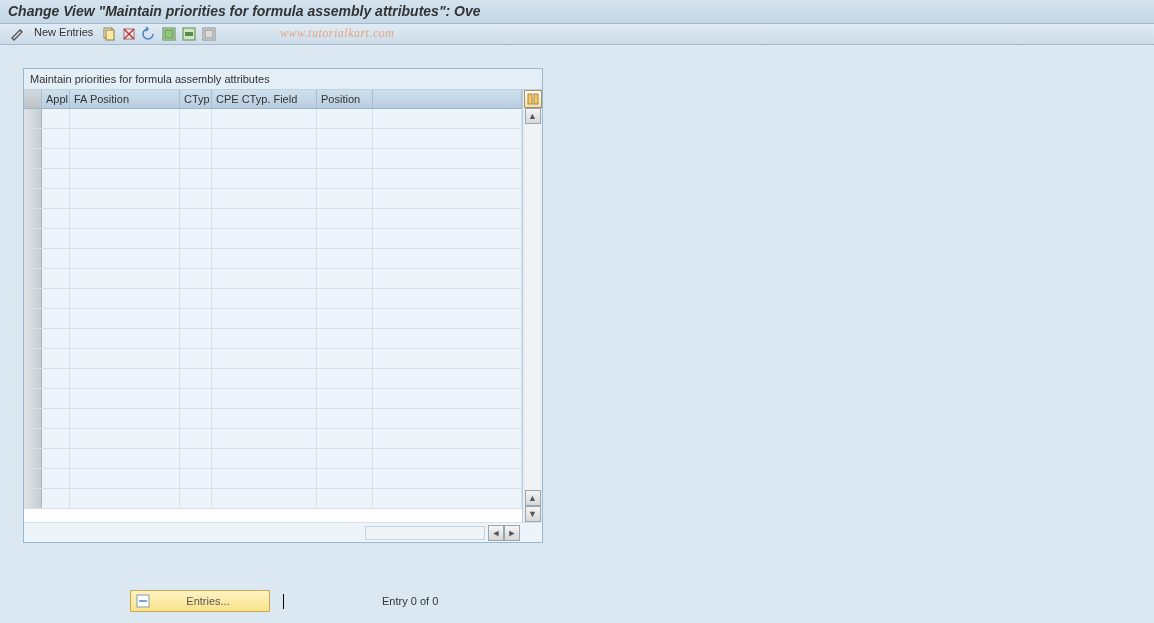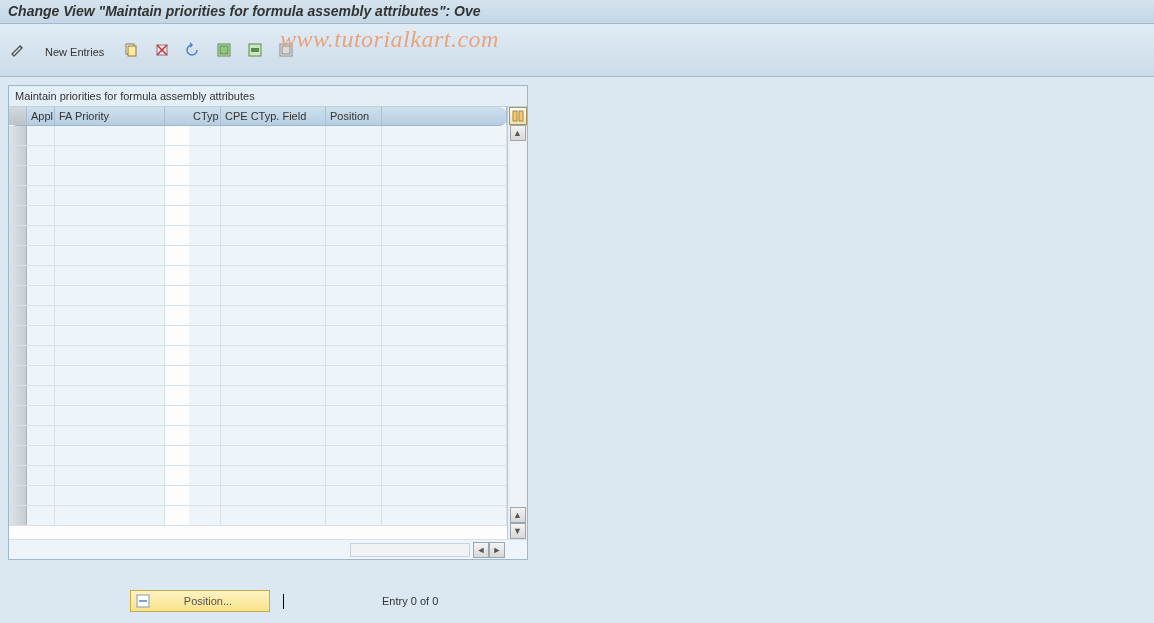--- a/index.html
+++ b/index.html
@@ -25,10 +25,10 @@
   .toolbar {
     background: linear-gradient(to bottom, #e1ecf5 0%, #cbdbe8 100%);
     border-bottom: 1px solid #a4b8c9;
-    padding: 16px 8px;
+    padding: 0 8px;
     display: flex;
-    align-items: flex-end;
-    gap: 11px;
+    align-items: flex-start;
+    gap: 0;
     position: relative;
   }
   .toolbar-btn {

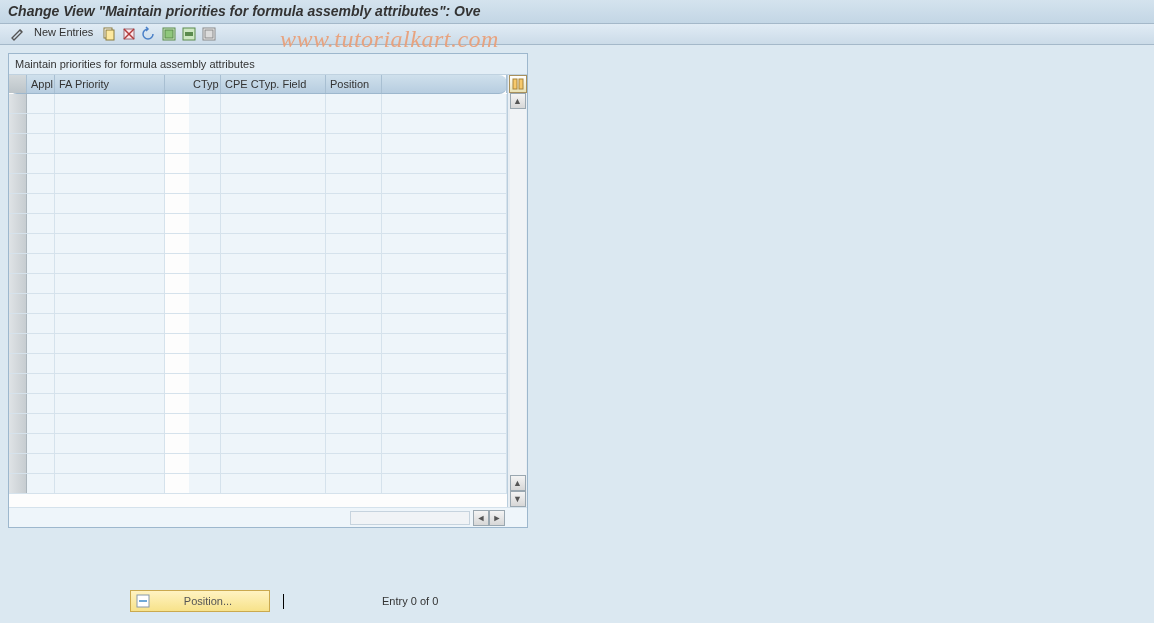--- a/index.html
+++ b/index.html
@@ -50,7 +50,7 @@
     position: absolute;
     left: 280px;
     top: 2px;
-    font-size: 24px;
+    font-size: 12px;
     font-style: italic;
     color: #e9a07a;
     opacity: 0.95;

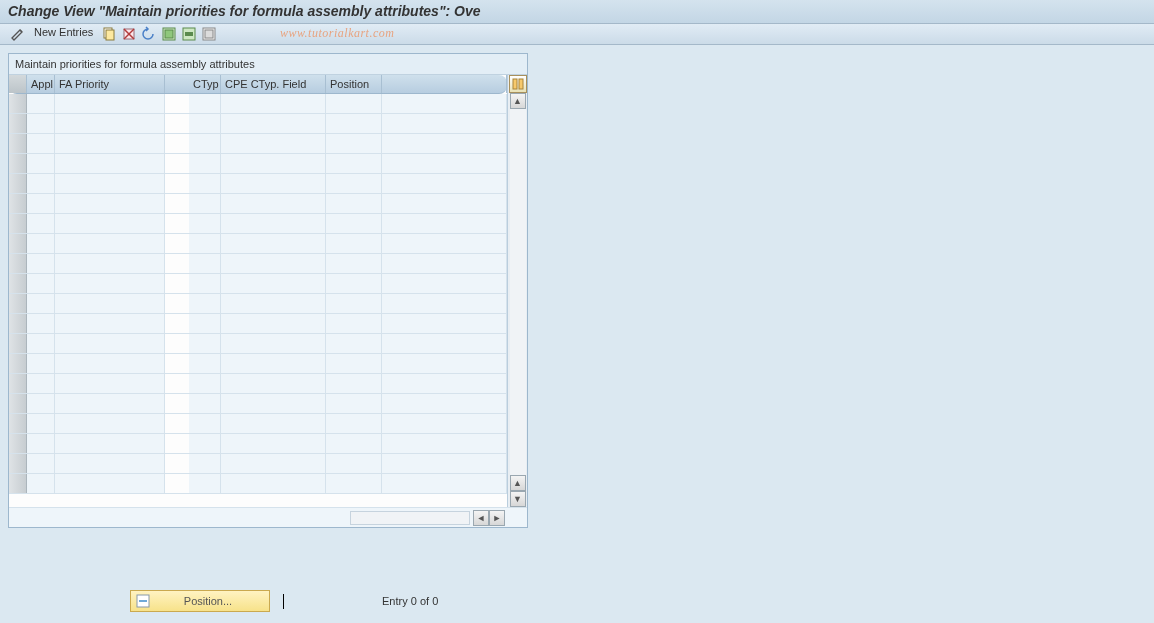--- a/index.html
+++ b/index.html
@@ -58,7 +58,7 @@
     font-family: Georgia, serif;
   }
   .content-area {
-    padding: 8px;
+    padding: 23px;
   }
   .table-panel {
     width: 520px;

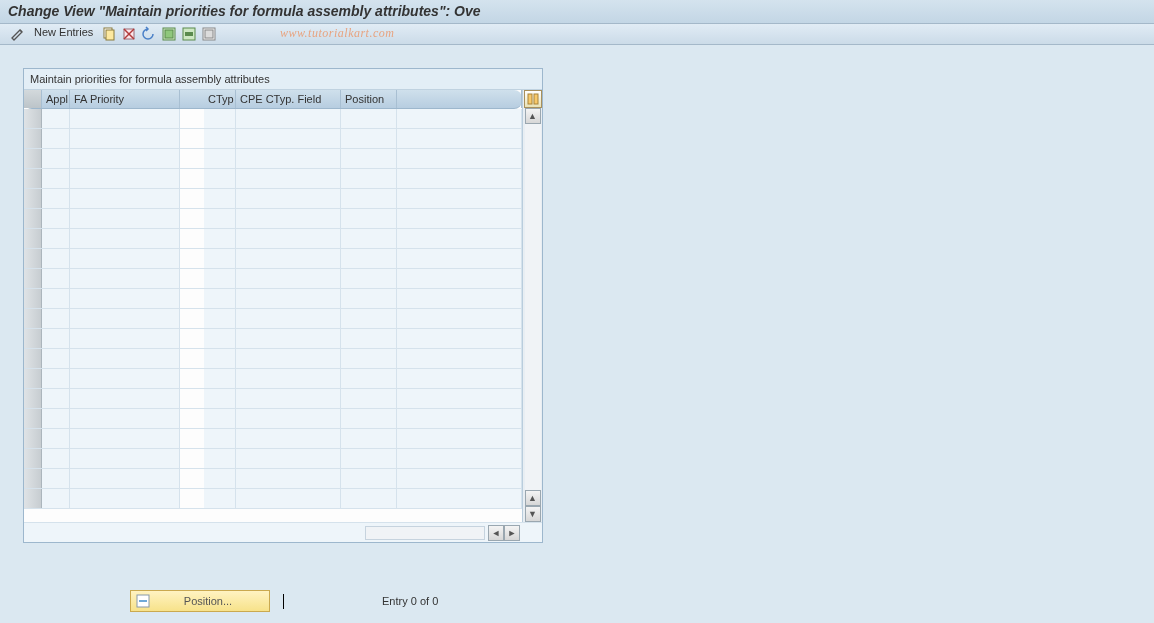--- a/index.html
+++ b/index.html
@@ -87,7 +87,6 @@
     display: flex;
     background: linear-gradient(to bottom,#cfe0ec,#b7cde0);
     border-bottom: 1px solid #9db7cd;
-    border-radius: 8px;
   }
   .hcell {
     border-right: 1px solid #a8bfd2;

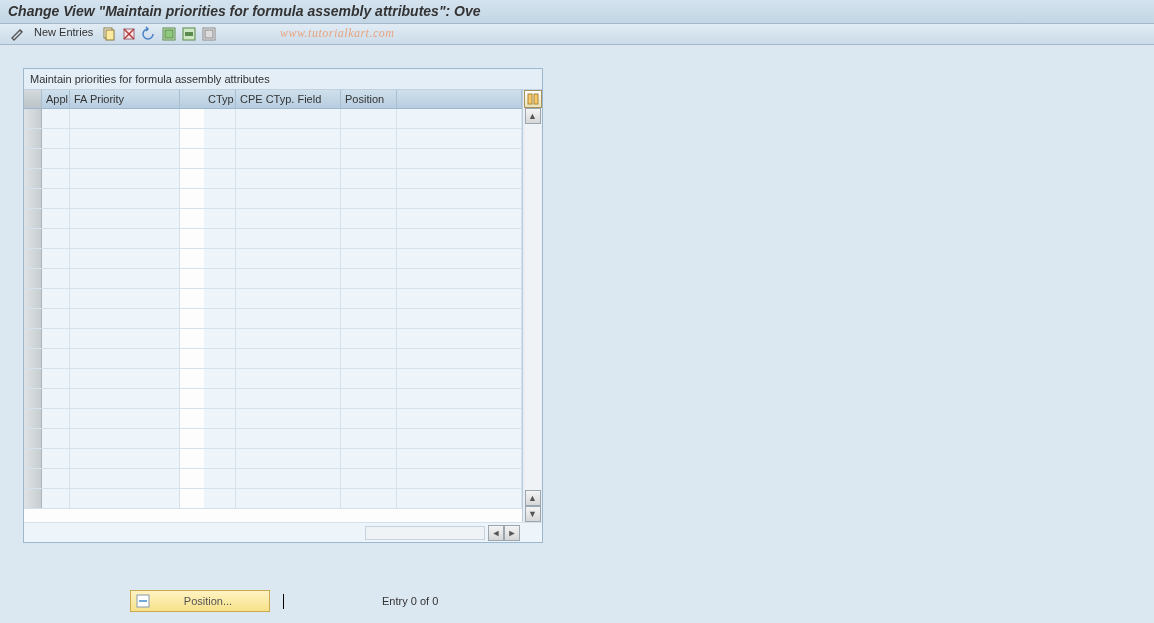--- a/index.html
+++ b/index.html
@@ -239,7 +239,7 @@
         <div class="grid-header-row">
           <div class="hcell rowsel-h"></div>
           <div class="hcell col-appl"><span>Appl</span></div>
-          <div class="hcell col-fa"><span>FA Priority</span></div>
+          <div class="hcell col-fa"><span>FA Position</span></div>
           <div class="hcell col-ctyp"><span>CTyp</span></div>
           <div class="hcell col-cpe"><span>CPE CTyp. Field</span></div>
           <div class="hcell col-prio"><span>Position</span></div>

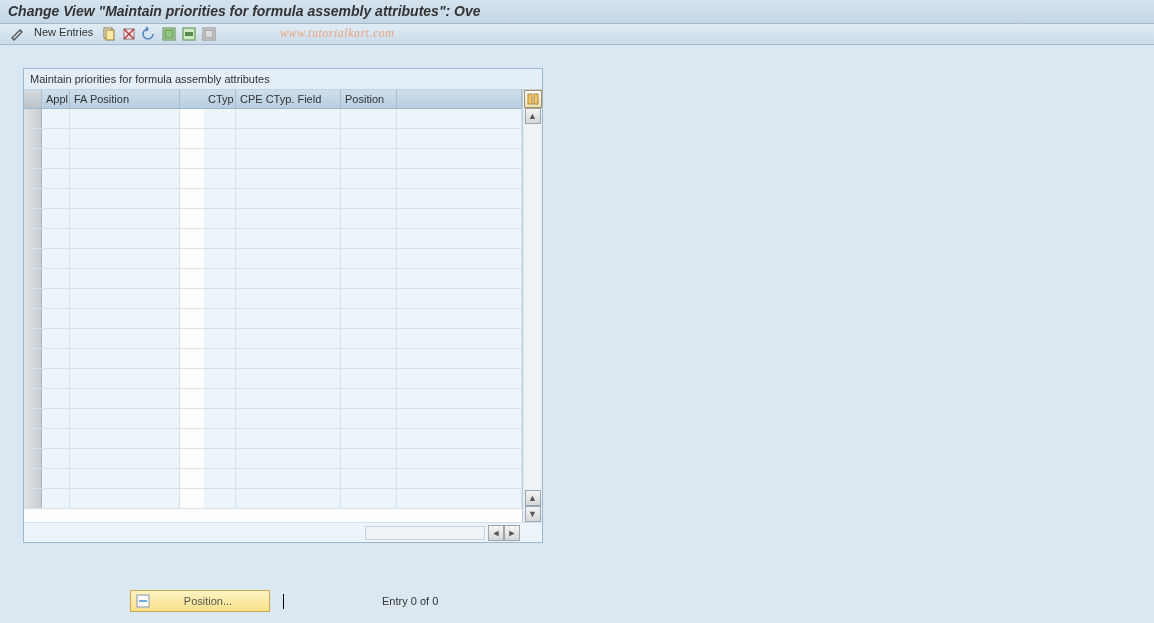--- a/index.html
+++ b/index.html
@@ -98,7 +98,7 @@
   .rowsel-h { width: 18px; flex: none; background: linear-gradient(to bottom,#d3d9dc,#bcc4c9);}
   .col-appl { width: 28px; flex:none;}
   .col-fa { width: 110px; flex:none;}
-  .col-ctyp { width: 32px; flex:none;margin-left:24px;}
+  .col-ctyp { width: 32px; flex:none;}
   .col-cpe { width: 105px; flex:none;}
   .col-prio { width: 56px; flex:none;}
   .col-rest { flex:1; }

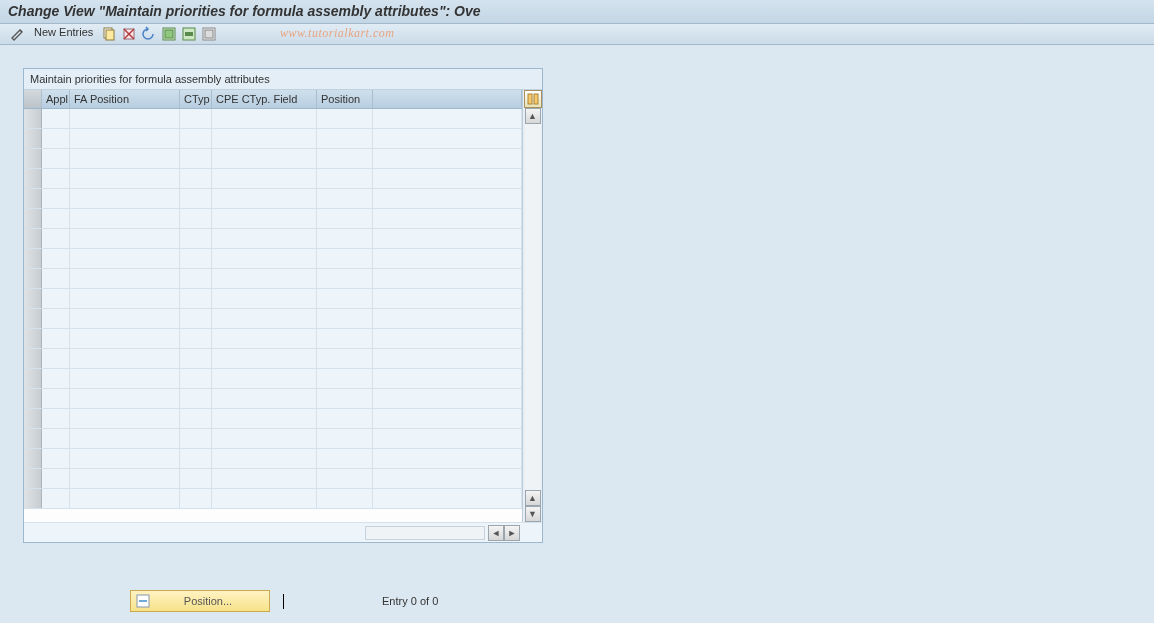--- a/index.html
+++ b/index.html
@@ -457,7 +457,7 @@
           <rect x="3" y="6" width="8" height="2" fill="#6fa9d8"></rect>
         </svg>
     </span>
-    <span style="flex:1;text-align:center;">Position...</span>
+    <span style="flex:1;text-align:center;">Entries...</span>
   </span>
   <span class="cursor-caret"></span>
   <span class="entry-info">Entry 0 of 0</span>

